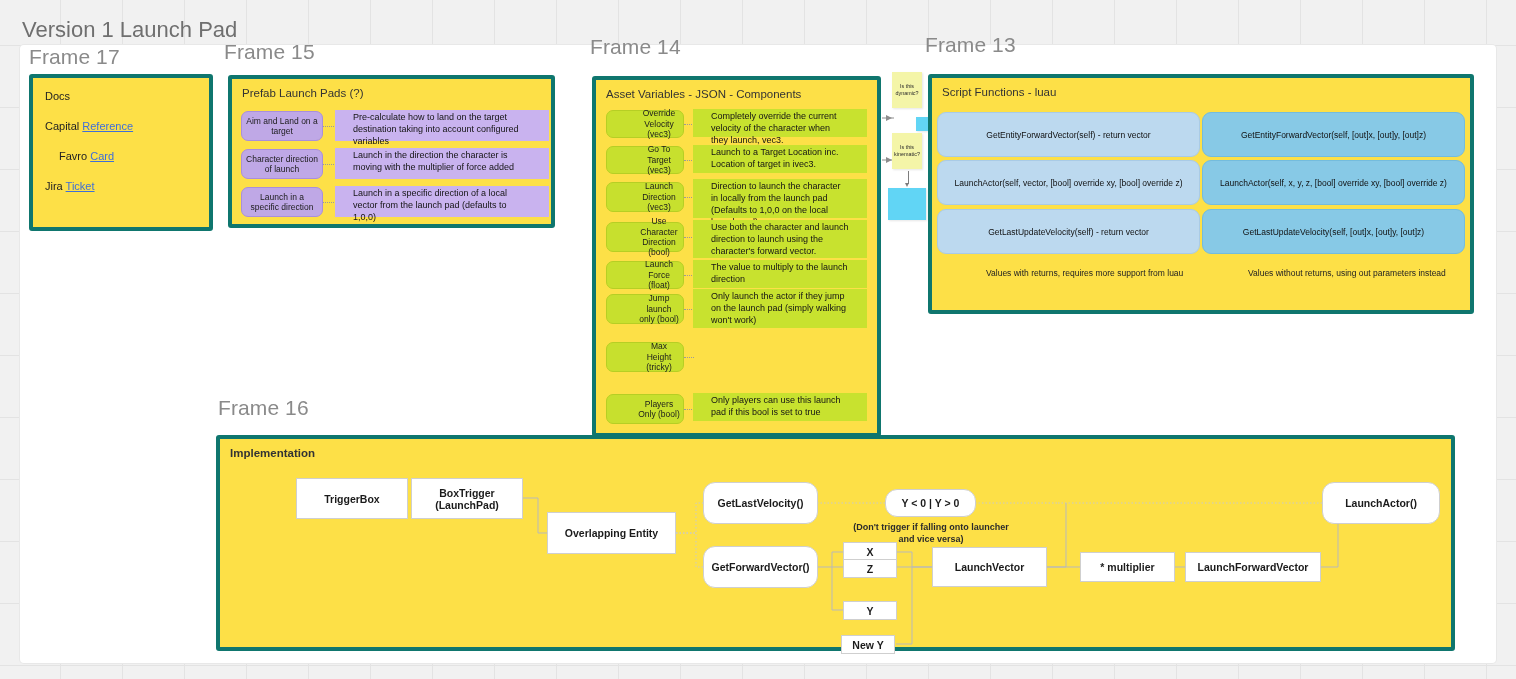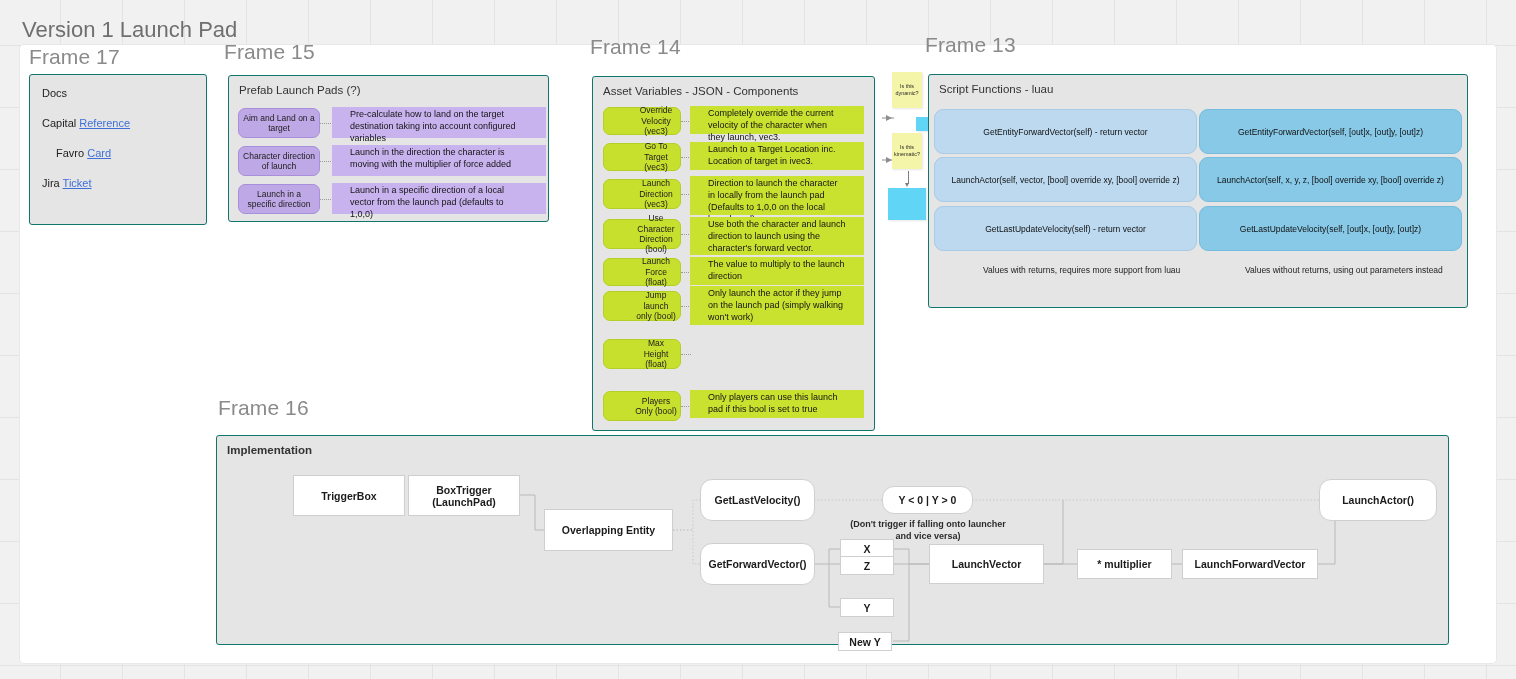--- a/index.html
+++ b/index.html
@@ -34,7 +34,7 @@
     font-size:22px;white-space:nowrap;
   }
   .panel{
-    position:absolute;background:#e5e5e5;border:1px solid #0f766e;border-radius:3px;
+    position:absolute;background:#fde047;border:4px solid #0f766e;border-radius:3px;
   }
   .panel-head{
     position:absolute;left:10px;top:8px;font-size:11.5px;color:#333;white-space:nowrap;

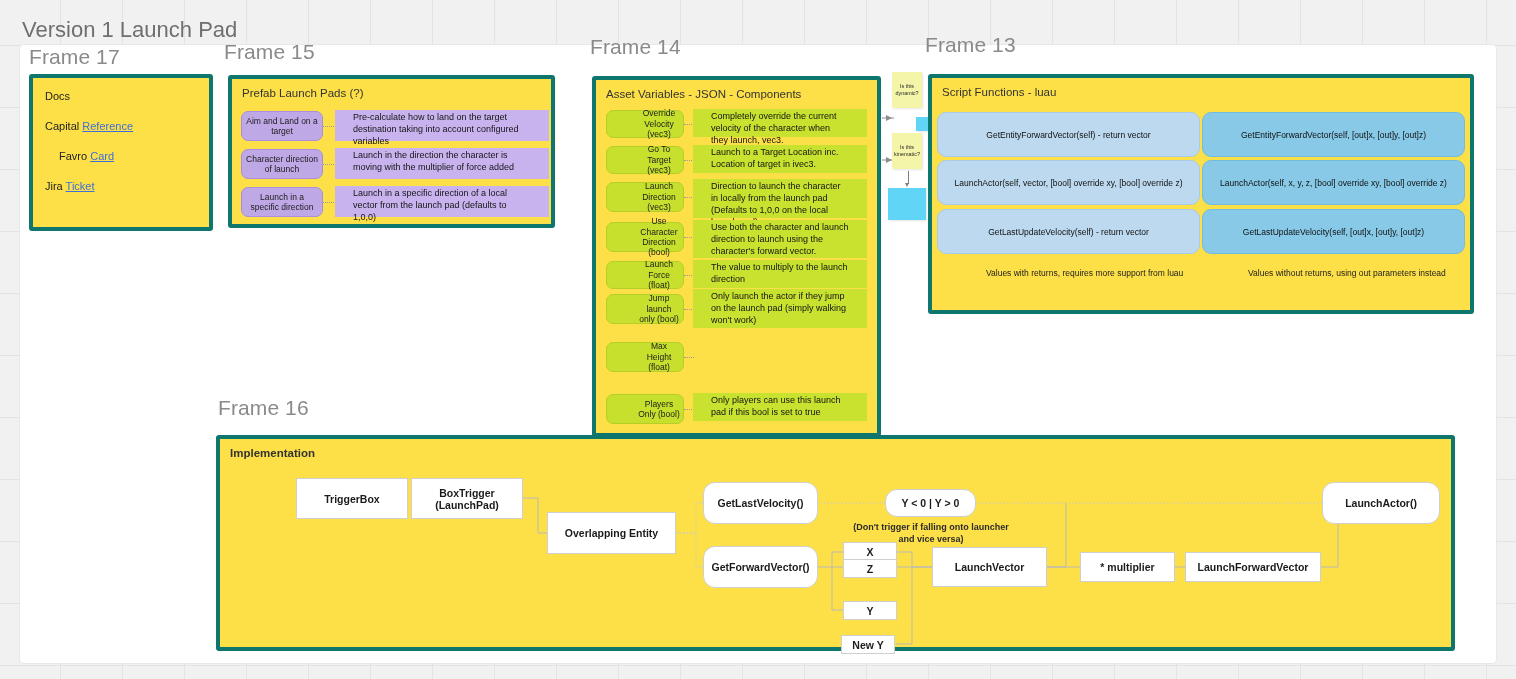--- a/index.html
+++ b/index.html
@@ -169,7 +169,7 @@
     <div class="dconn" style="left:88px;top:229px;width:10px;"></div>
     <div class="hl green" style="left:97px;top:209px;width:174px;height:39px;">Only launch the actor if they jump on the launch pad (simply walking won't work)</div>
 
-    <div class="pill green" style="left:10px;top:262px;width:78px;height:30px;">Max Height (float)</div>
+    <div class="pill green" style="left:10px;top:262px;width:78px;height:30px;">Max Height (tricky)</div>
     <div class="dconn" style="left:88px;top:277px;width:10px;"></div>
 
     <div class="pill green" style="left:10px;top:314px;width:78px;height:30px;">Players Only (bool)</div>

